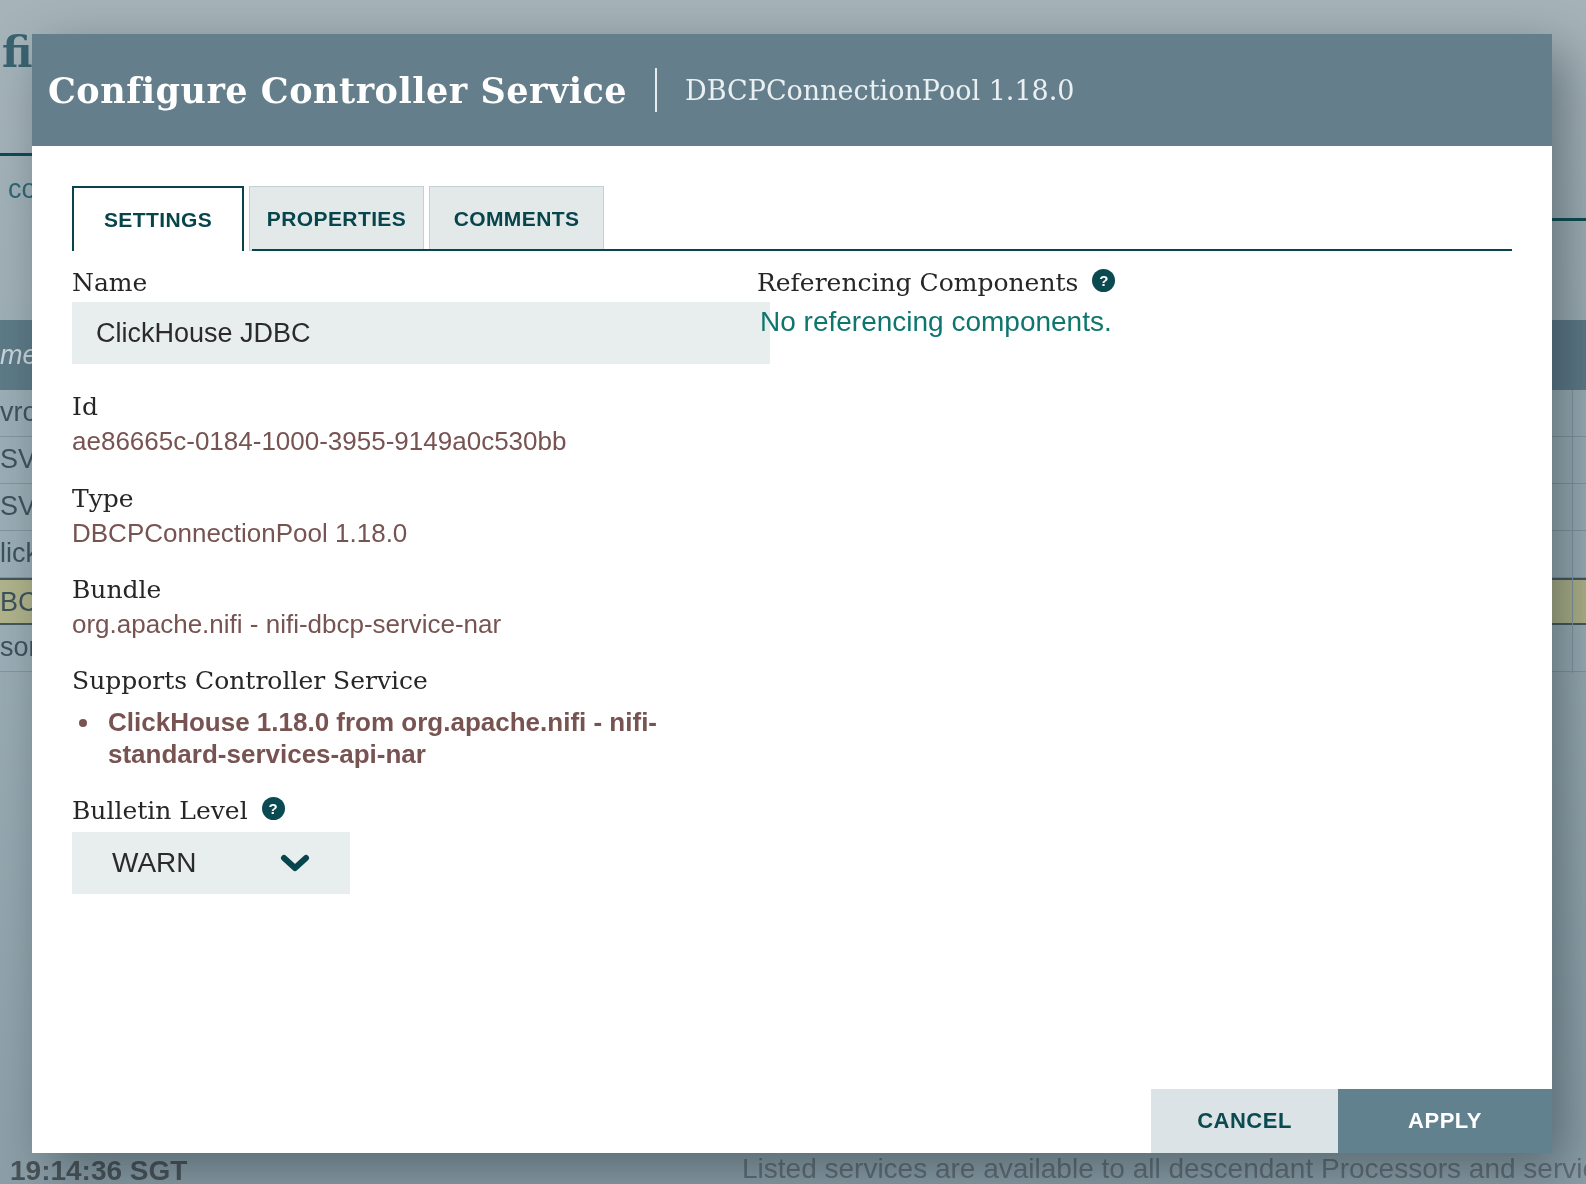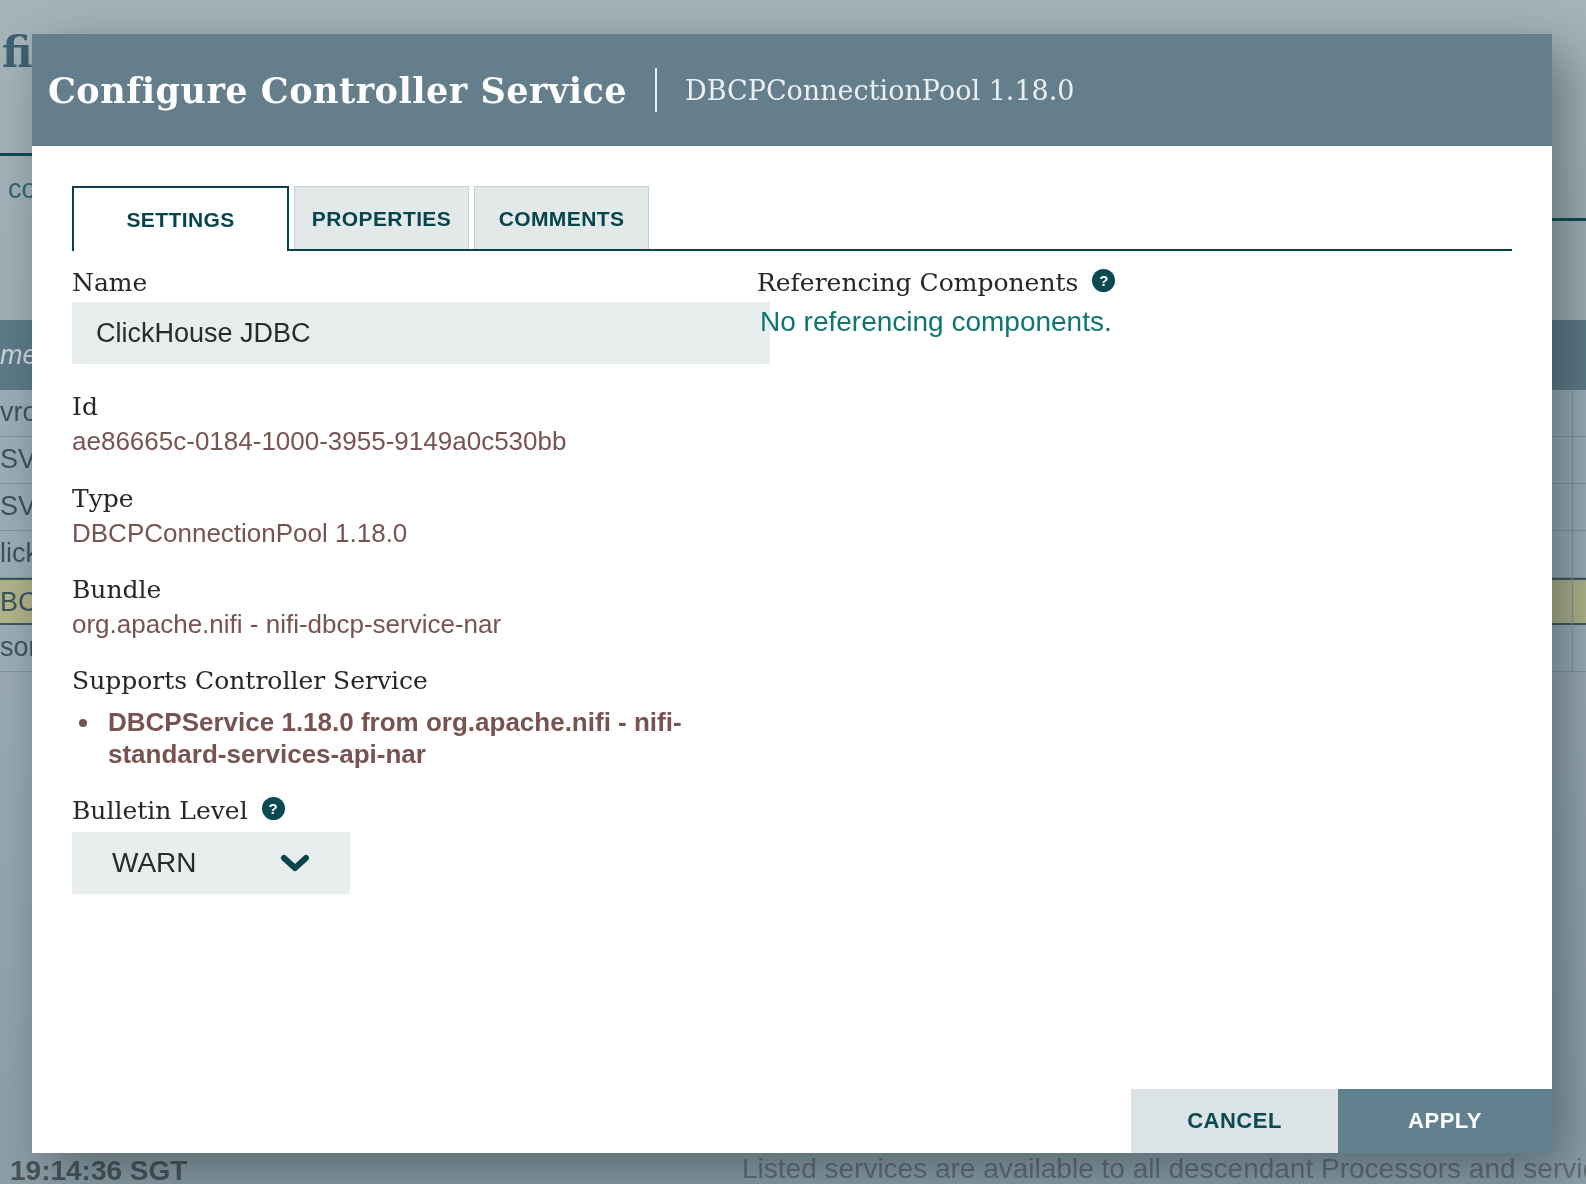--- a/index.html
+++ b/index.html
@@ -48,7 +48,7 @@
                  background:#06454c; }
   .tab { display:flex; align-items:center; justify-content:center;
          font-size:21px; font-weight:600; letter-spacing:.4px; color:#06454c; cursor:pointer; }
-  .tab.active { width:217px; background:#ffffff; border:2px solid #06454c; border-bottom:none;
+  .tab.active { width:172px; background:#ffffff; border:2px solid #06454c; border-bottom:none;
                 z-index:2; }
   .tab.inactive { width:175px; background:#e3e8e9; border:1px solid #c5d0d3; margin-left:5px;text-align:right; }
 

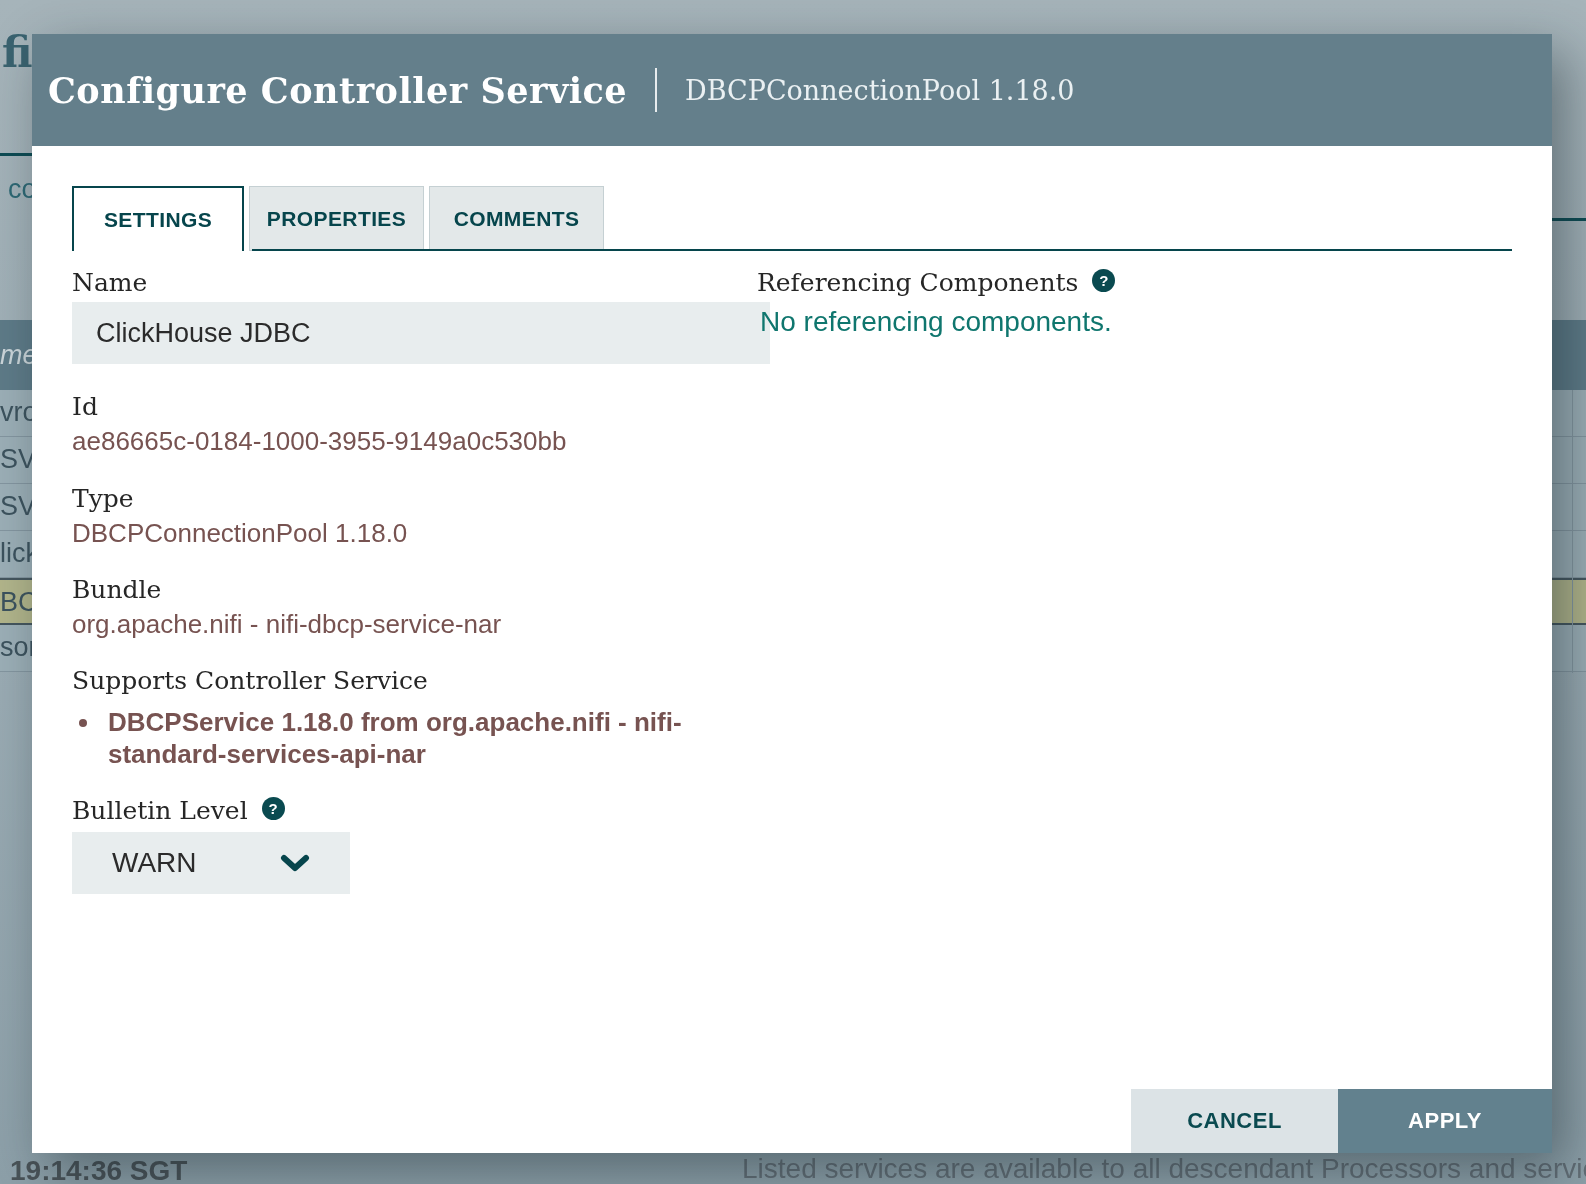--- a/index.html
+++ b/index.html
@@ -139,7 +139,7 @@
 
     <div class="abs field-label" style="left:40px; top:520px;">Supports Controller Service</div>
     <ul class="abs supports-list" style="left:40px; top:560px;">
-      <li>DBCPService 1.18.0 from org.apache.nifi - nifi-standard-services-api-nar</li>
+      <li>ClickHouse 1.18.0 from org.apache.nifi - nifi-standard-services-api-nar</li>
     </ul>
 
     <div class="abs label-row" style="left:40px; top:650px;">

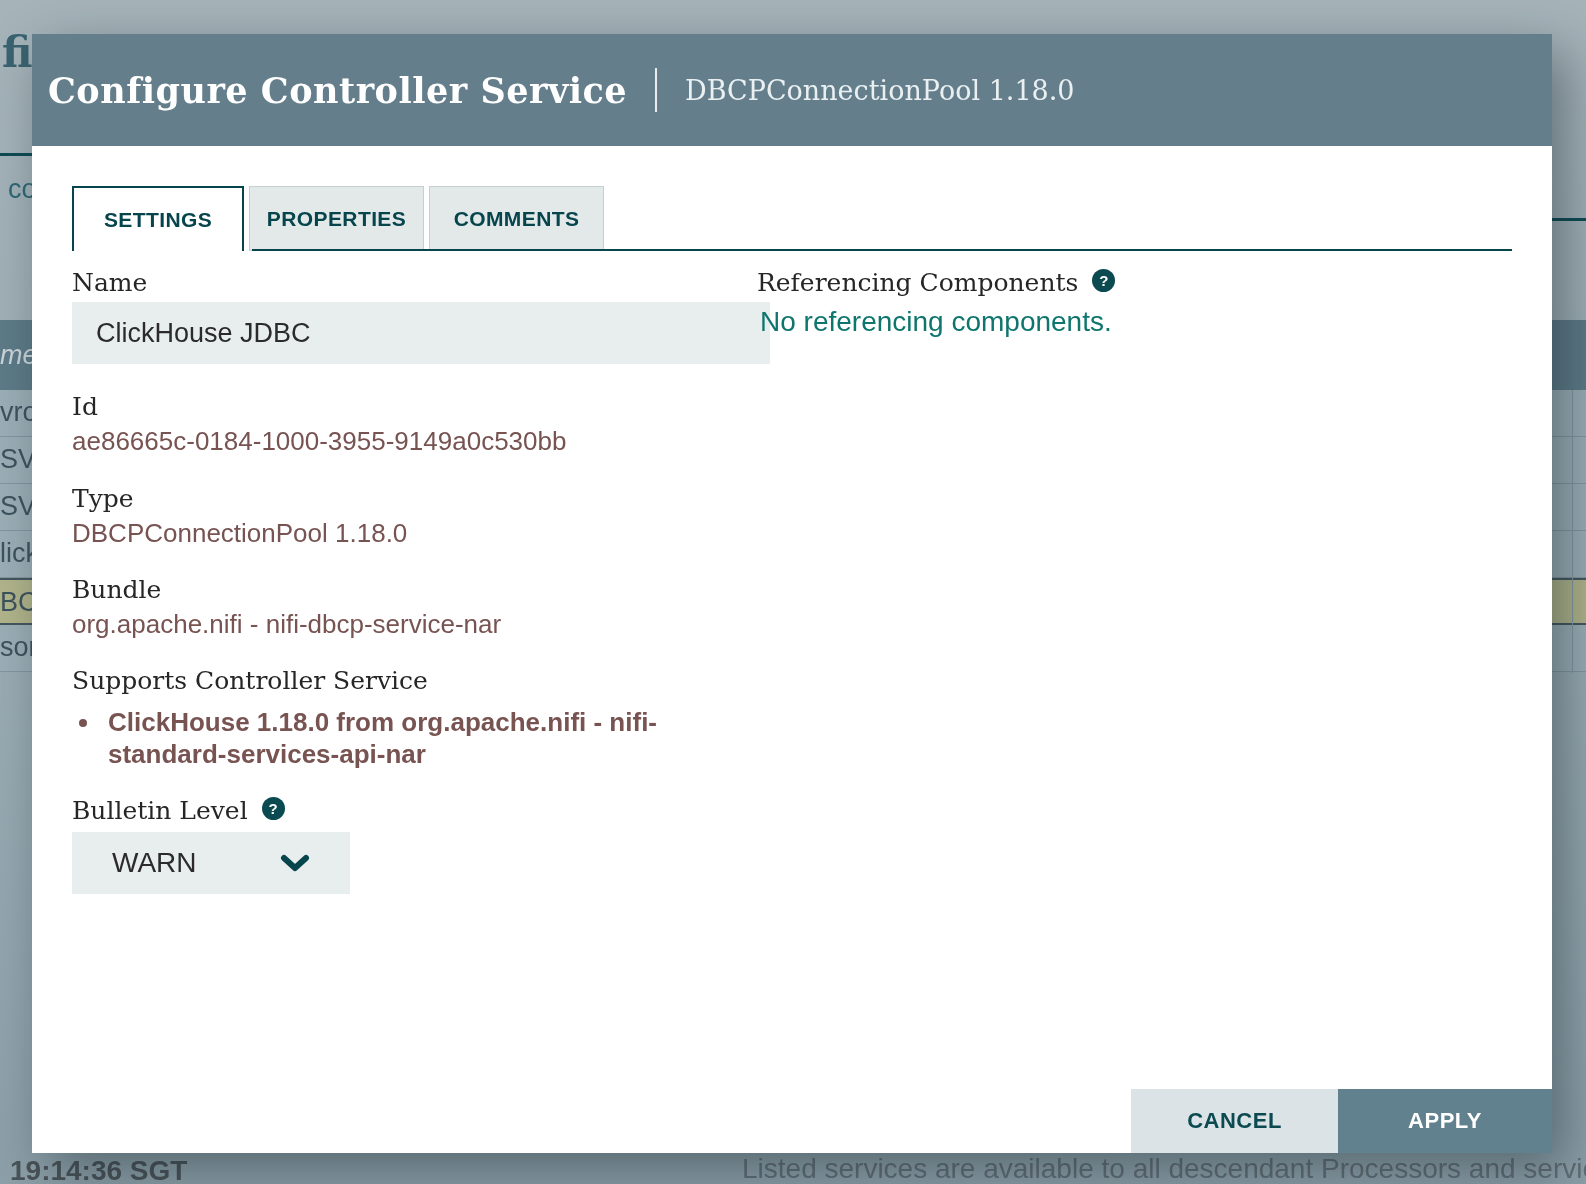--- a/index.html
+++ b/index.html
@@ -82,7 +82,7 @@
   .btn { position:absolute; bottom:0; height:64px; display:flex; align-items:center;
          justify-content:center; font-size:22px; font-weight:bold; letter-spacing:.5px;
          cursor:pointer; }
-  .btn-cancel { right:214px; width:207px; background:#dce3e6; color:#0a4a50; }
+  .btn-cancel { right:214px; width:187px; background:#dce3e6; color:#0a4a50; }
   .btn-apply { right:0; width:214px; background:#62818e; color:#ffffff; }
 </style>
 </head>

